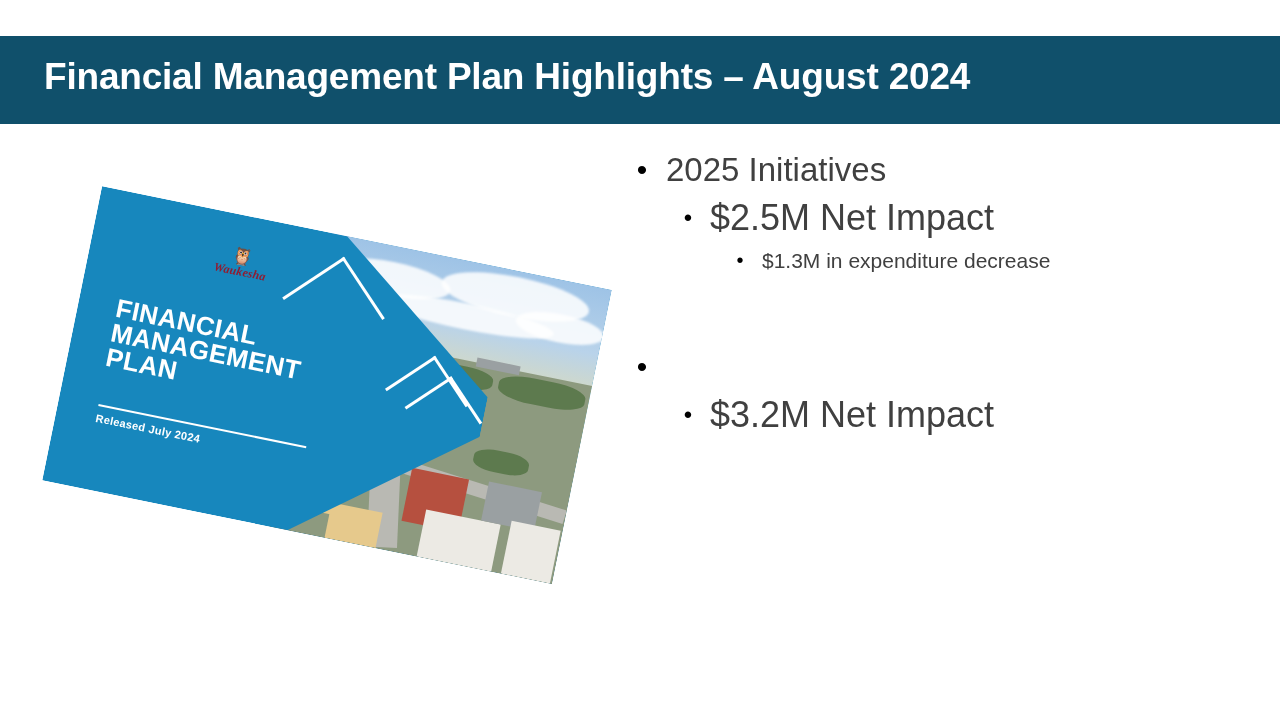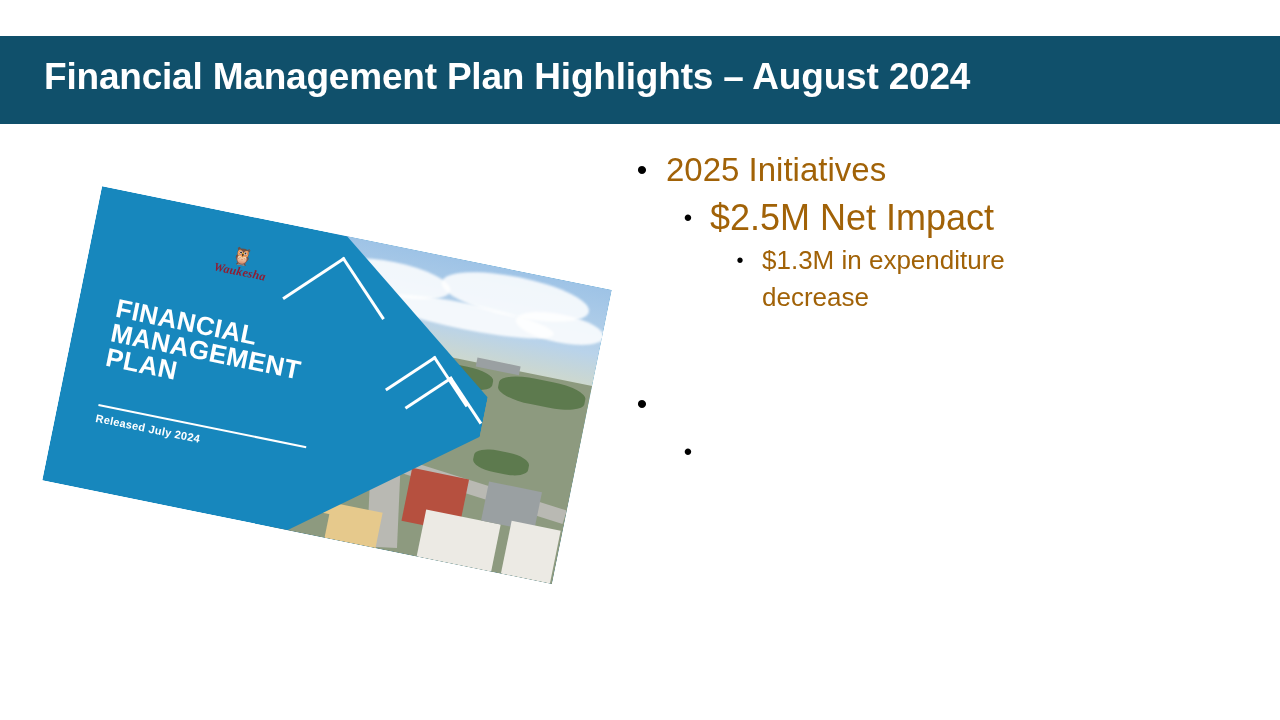--- a/index.html
+++ b/index.html
@@ -177,7 +177,7 @@
     color: #000000;
     text-align: center;
   }
-  .b-txt { color: #a16207; }
+  .b-txt { color: #404040; }
 
   .lvl1 { margin-top: 0; }
   .lvl1 .b-dot { width: 48px; font-size: 30px; line-height: 44px; }

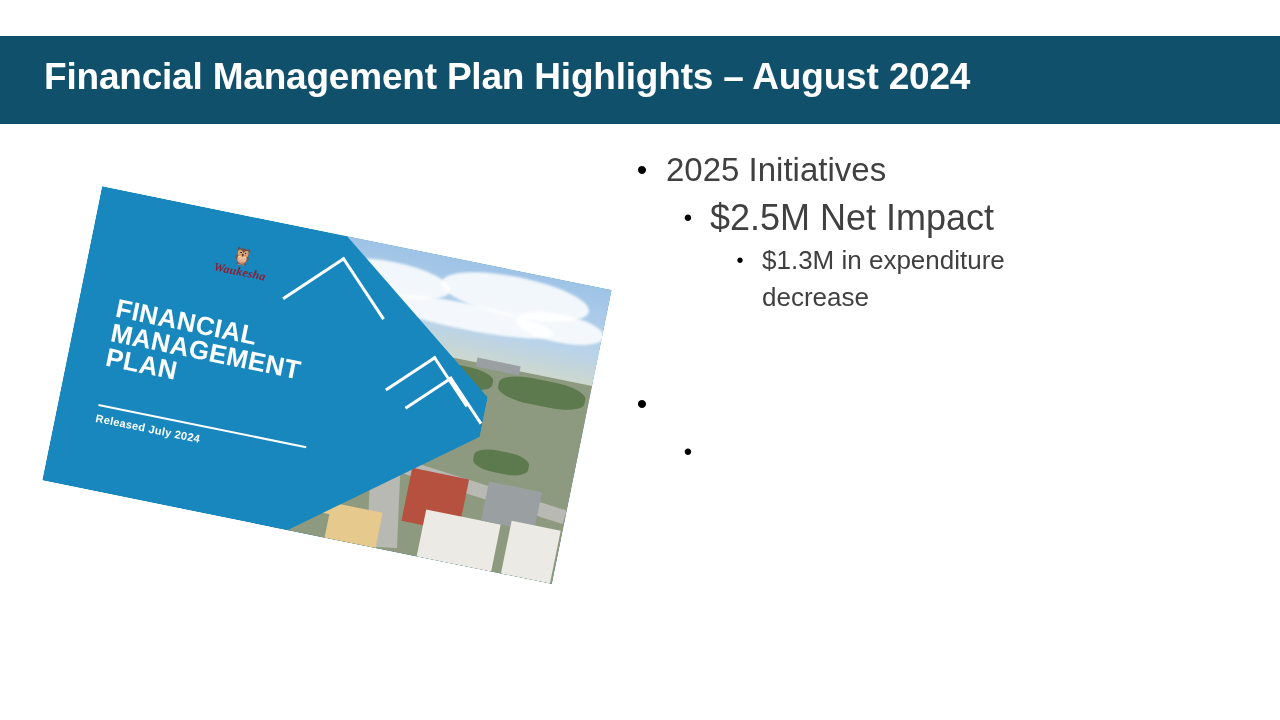--- a/index.html
+++ b/index.html
@@ -189,7 +189,7 @@
 
   .lvl3 { margin-top: 4px; padding-left: 100px; }
   .lvl3 .b-dot { width: 44px; font-size: 20px; line-height: 36px; }
-  .lvl3 .b-txt { font-size: 26px; line-height: 37px; }
+  .lvl3 .b-txt { font-size: 21px; line-height: 37px; }
 
   .gap { height: 66px; }
 

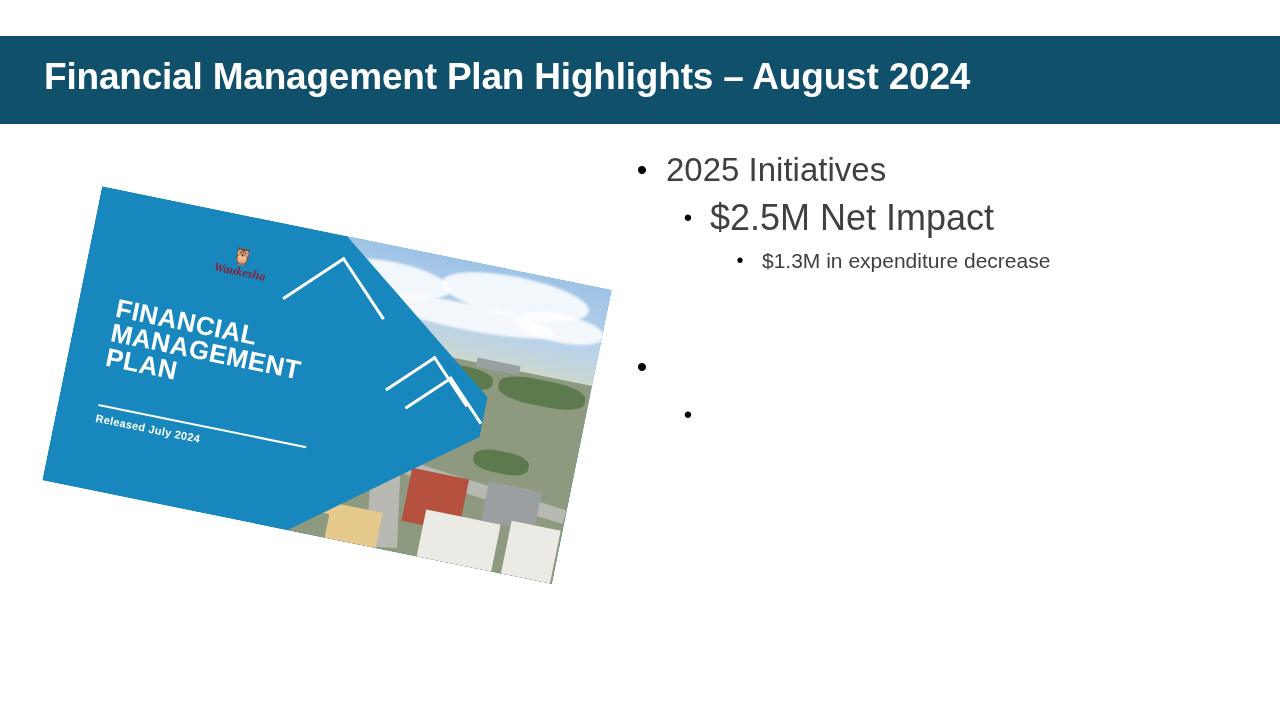--- a/index.html
+++ b/index.html
@@ -293,6 +293,7 @@
 
     <div class="b-row lvl2">
       <span class="b-dot">•</span>
+      <span class="b-txt">$3.2M Net Impact</span>
     </div>
 
   </div>

